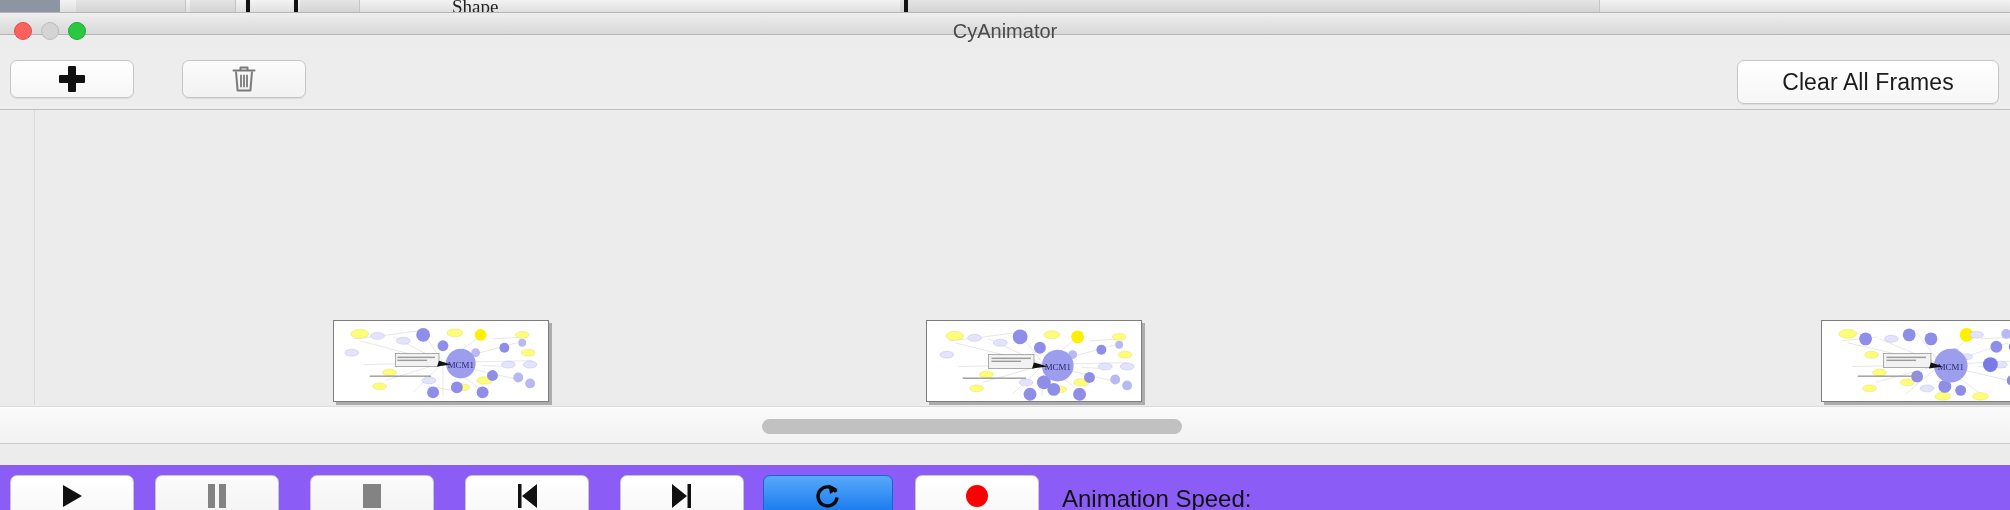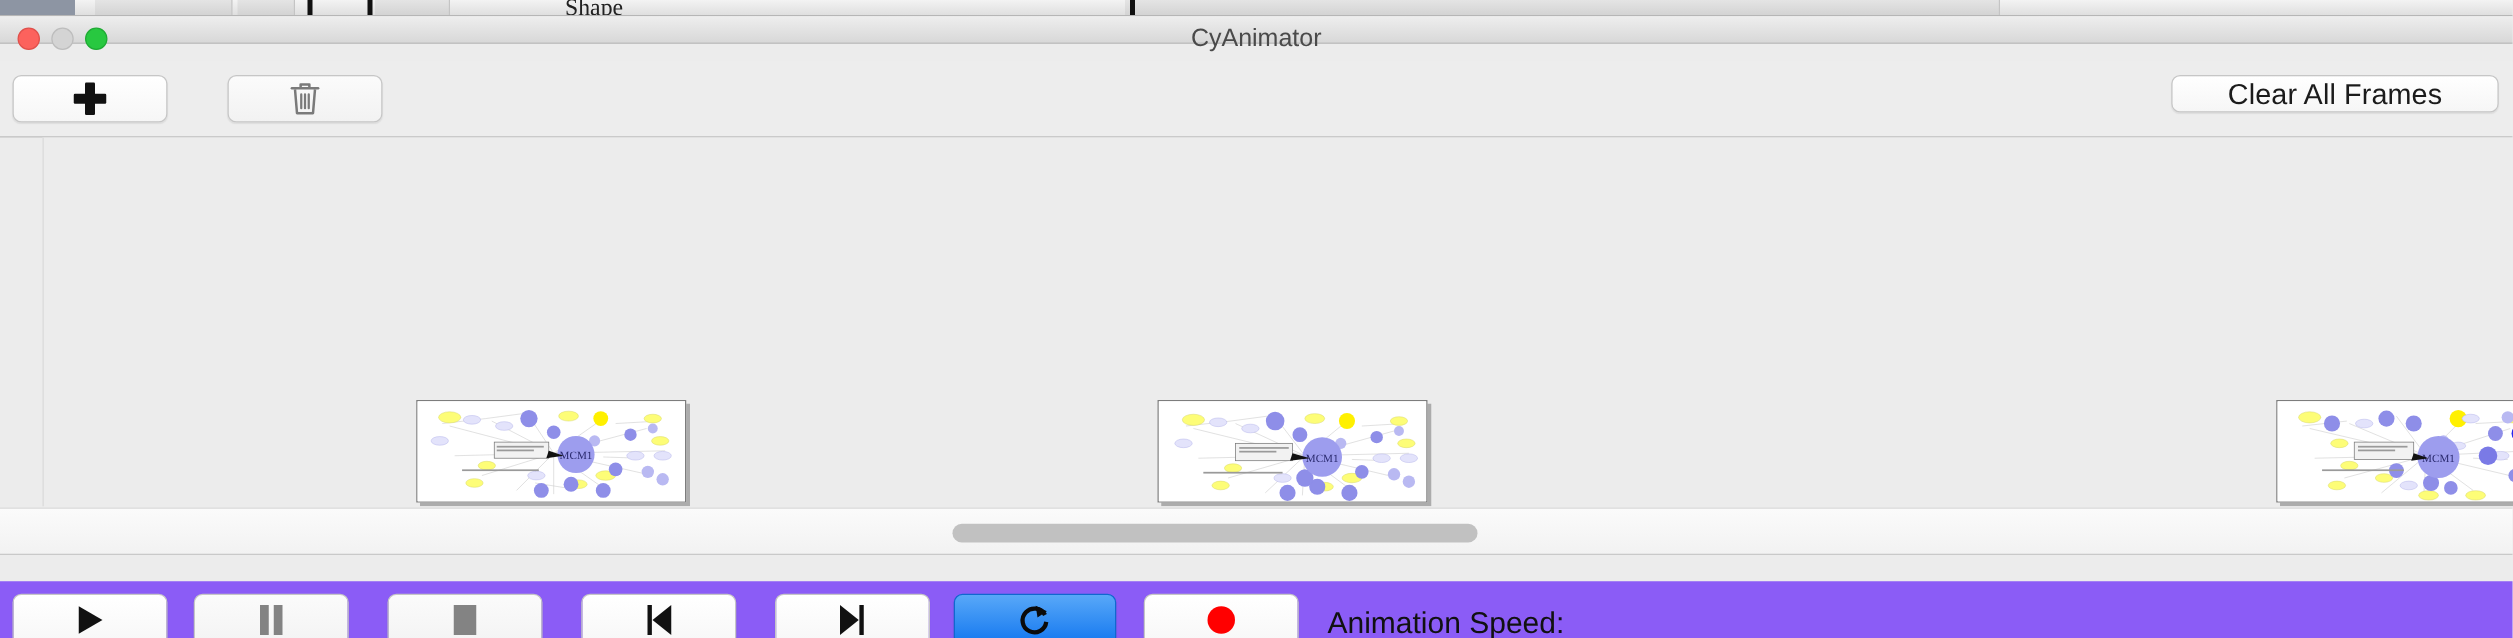--- a/index.html
+++ b/index.html
@@ -71,7 +71,7 @@
   .btn.flat { background: linear-gradient(#fbfbfb, #f2f2f2); }
   .btn-add   { left: 10px;  top: 11px; width: 124px; height: 38px; }
   .btn-del   { left: 182px; top: 11px; width: 124px; height: 38px; }
-  .btn-clear { left: 1737px; top: 11px; width: 262px; height: 30px;
+  .btn-clear { left: 1737px; top: 11px; width: 262px; height: 44px;
                font-size: 23px; letter-spacing: .1px; }
 
   .icon-plus { position: relative; width: 26px; height: 26px; }

